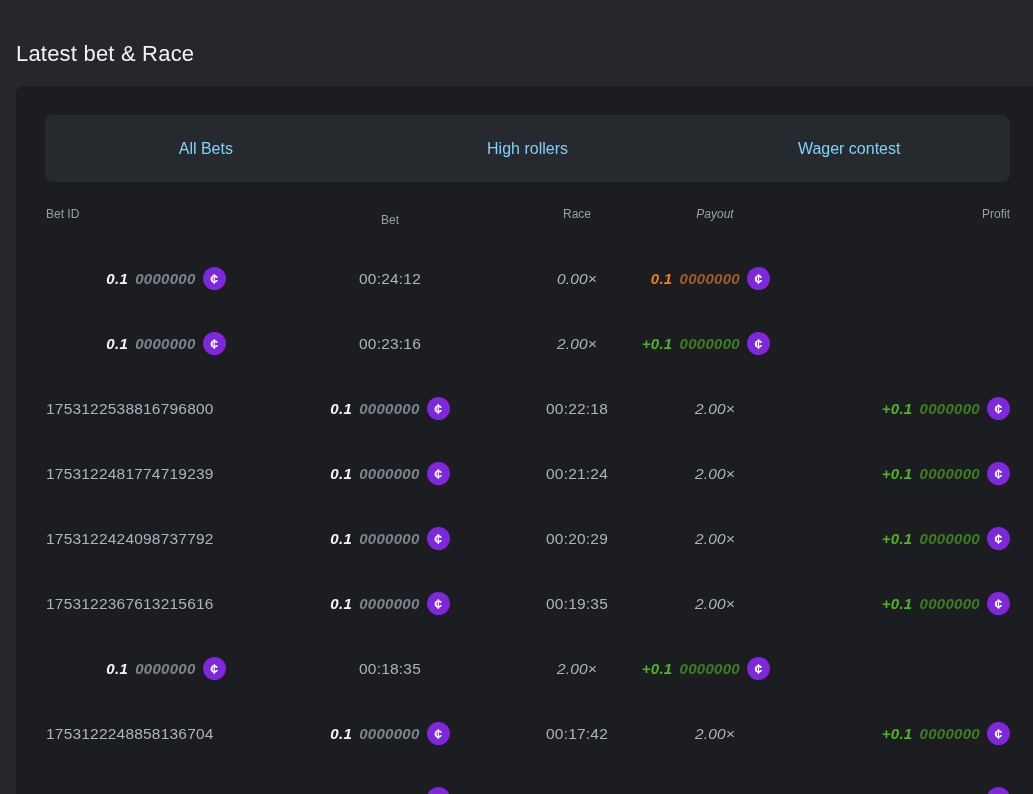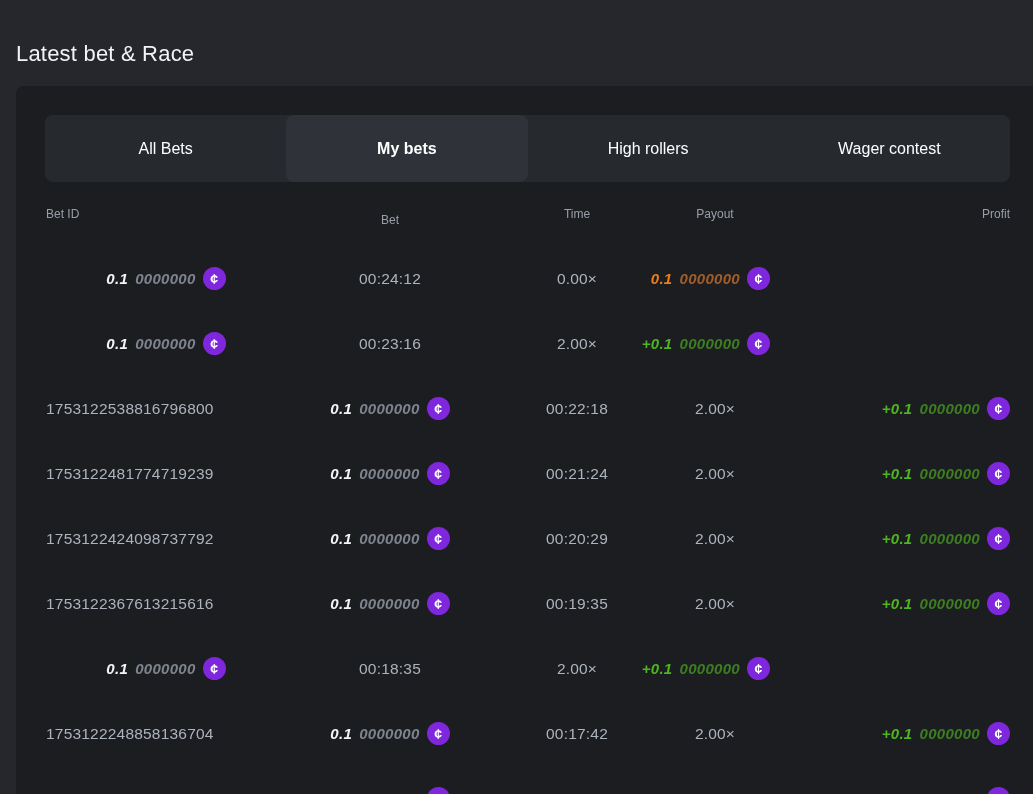--- a/index.html
+++ b/index.html
@@ -38,7 +38,7 @@
     align-items: center;
     justify-content: center;
     font-size: 16px;
-    color: #ffffff;
+    color: #7dd3fc;
     border-radius: 8px;
     cursor: pointer;
     user-select: none;

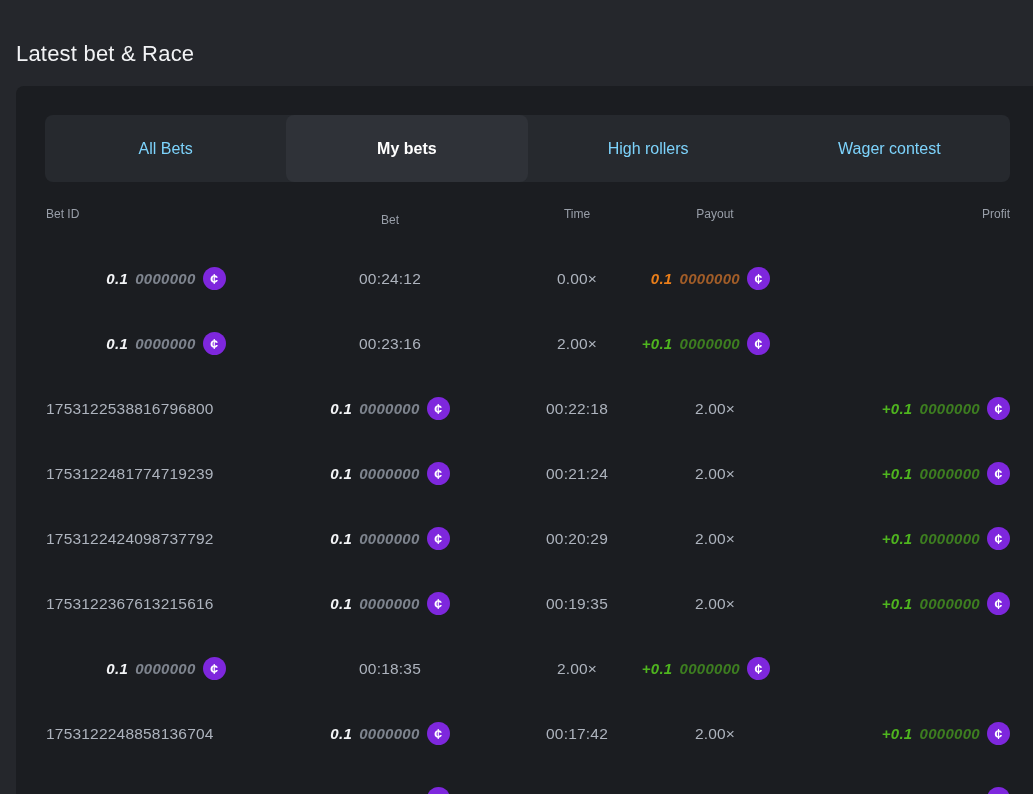--- a/index.html
+++ b/index.html
@@ -103,7 +103,6 @@
 
   <div class="tab-bar">
     <div class="tab">All Bets</div>
-    <div class="tab active">My bets</div>
     <div class="tab">High rollers</div>
     <div class="tab">Wager contest</div>
   </div>

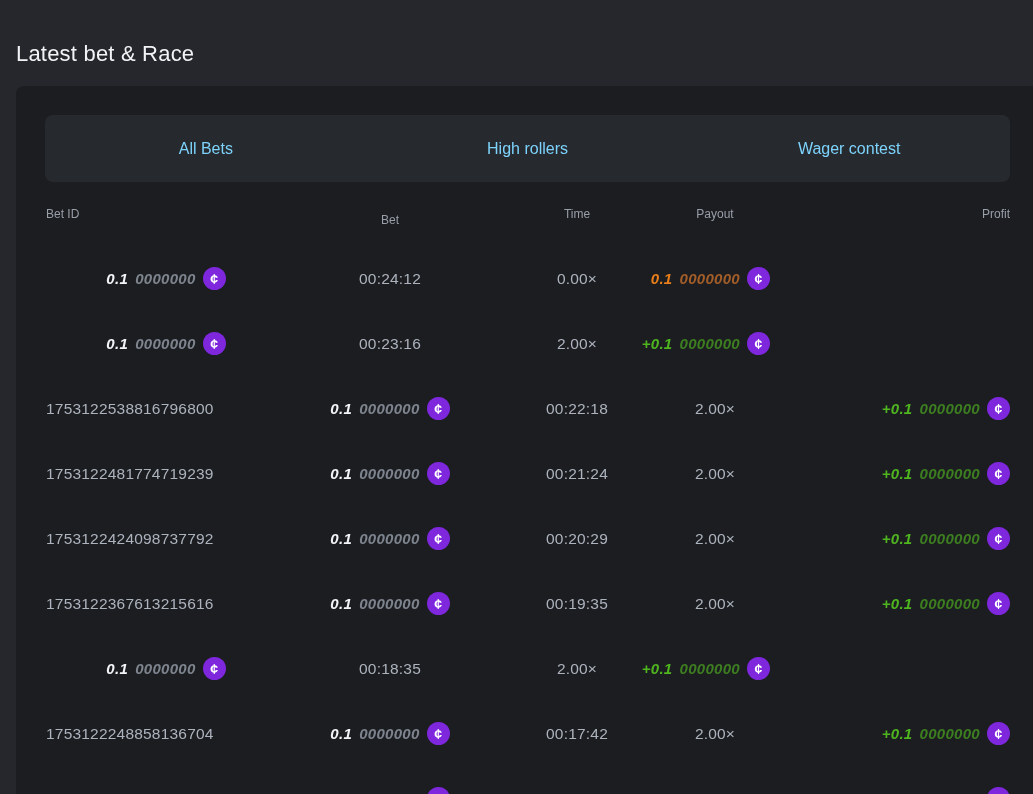--- a/index.html
+++ b/index.html
@@ -111,7 +111,7 @@
     <div class="t-row t-head">
       <span class="col-bet-id">Bet ID</span>
       <span class="col-bet">Bet</span>
-      <span class="col-time">Time</span>
+      <span class="col-time">Race</span>
       <span class="col-payout">Payout</span>
       <span class="col-profit">Profit</span>
     </div>

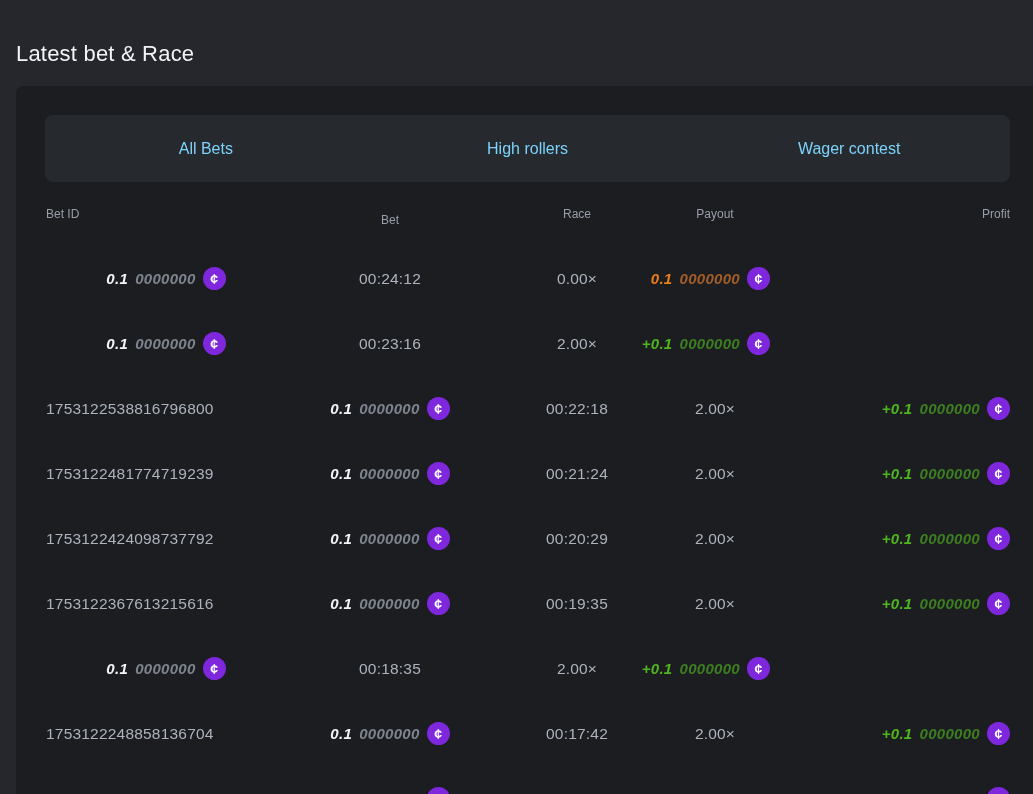--- a/index.html
+++ b/index.html
@@ -65,7 +65,7 @@
   .col-bet-id { text-align: left; }
   .col-bet { text-align: center; display: flex; justify-content: center; align-items: center; gap: 7px; }
   .col-time { text-align: center; }
-  .col-payout { text-align: center; }
+  .col-payout { text-align: center; font-style: italic; }
   .col-profit { text-align: right; display: flex; justify-content: flex-end; align-items: center; gap: 7px; }
   .t-head .col-bet { display: block; text-align: center; margin-top: 11px; }
   .t-head .col-profit { display: block; }

